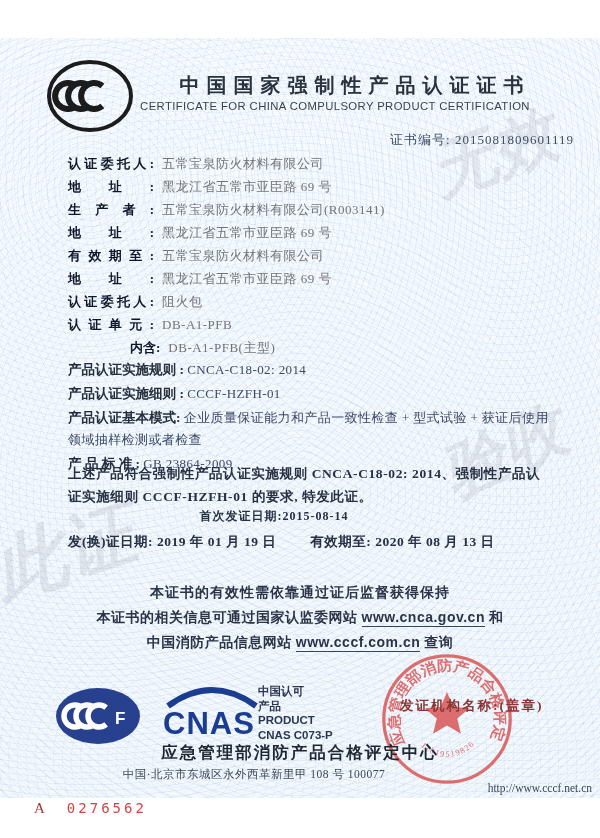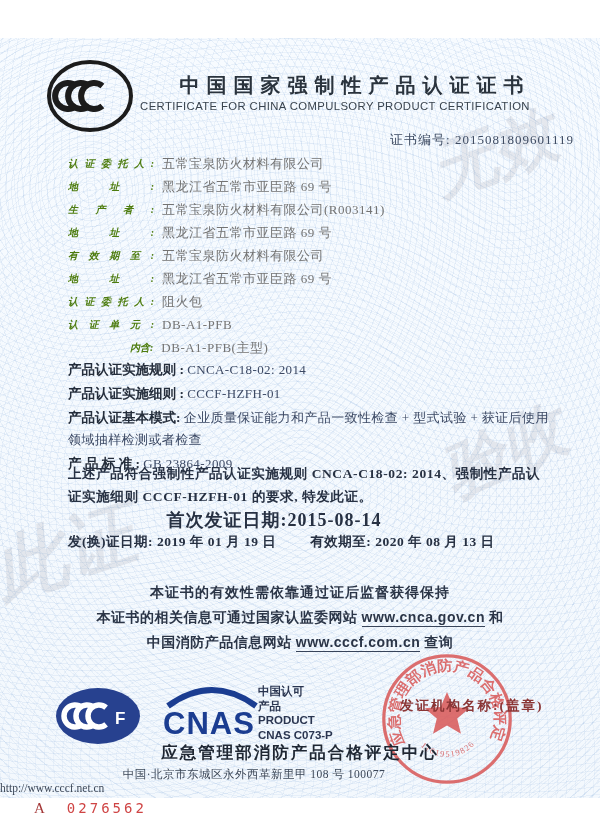--- a/index.html
+++ b/index.html
@@ -26,7 +26,7 @@
   .fields{position:absolute;left:68px;top:152px;right:45px;}
   .frow{height:23px;line-height:23px;font-size:13px;white-space:nowrap;}
   .flabel{display:inline-block;width:86px;text-align:justify;text-align-last:justify;
-    font-weight:bold;color:#4d7c0f;font-size:10px;vertical-align:top;font-style:italic;}
+    font-weight:bold;color:#0f172a;font-size:13px;vertical-align:top;}
   .fvalue{color:#737373;margin-left:8px;letter-spacing:.5px;}
   .frow.inner .flabel{width:auto;margin-left:62px;text-align-last:auto;}
   .rules{position:absolute;left:68px;top:359px;right:50px;}

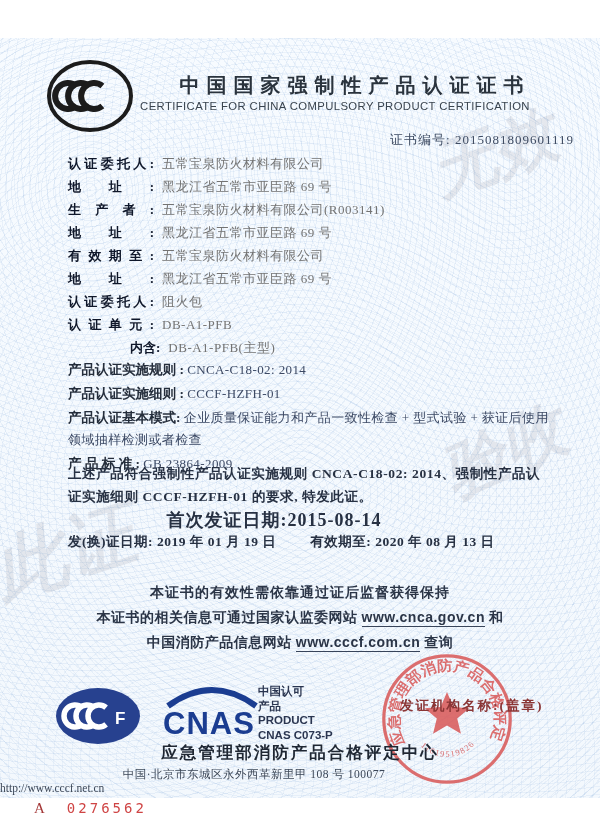--- a/index.html
+++ b/index.html
@@ -36,7 +36,7 @@
   .statement{position:absolute;left:68px;top:462px;right:48px;font-weight:bold;
     font-size:13.5px;line-height:23px;color:#273143;letter-spacing:.6px;}
   .first-issue{position:absolute;left:68px;top:508px;right:120px;text-align:center;
-    font-weight:bold;font-size:18px;color:#273143;letter-spacing:1px;}
+    font-weight:bold;font-size:12px;color:#273143;letter-spacing:1px;}
   .issue-row{position:absolute;left:68px;top:533px;right:40px;font-weight:bold;
     font-size:13.5px;color:#273143;display:flex;gap:34px;letter-spacing:.5px;}
   

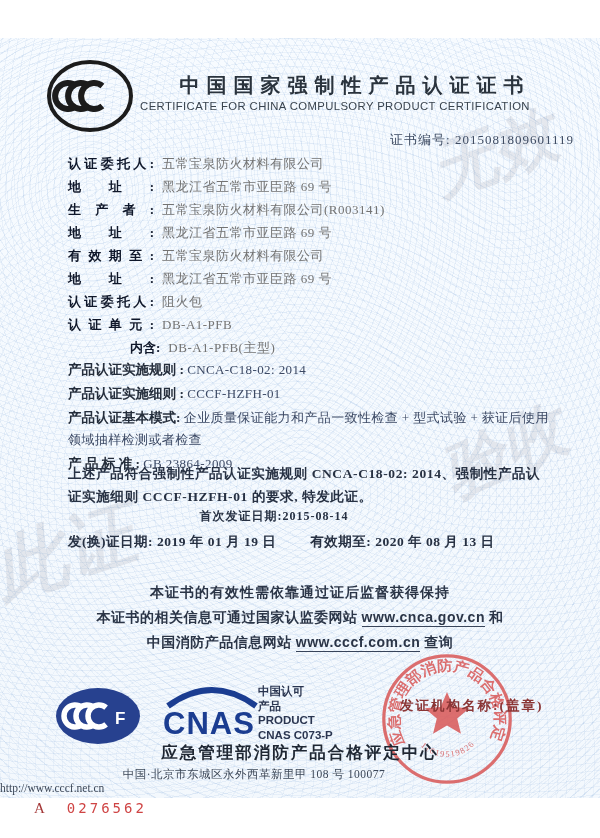--- a/index.html
+++ b/index.html
@@ -59,7 +59,7 @@
     font-size:16.5px;color:#1f2733;letter-spacing:2px;}
   .org-addr{position:absolute;left:0;top:767px;width:508px;text-align:center;
     font-size:11.5px;color:#3c4757;letter-spacing:.5px;}
-  .org-web{position:absolute;left:0;top:782px;width:592px;text-align:left;
+  .org-web{position:absolute;left:0;top:782px;width:592px;text-align:right;
     font-size:11.5px;color:#3c4757;}
   .serial{position:absolute;left:34px;top:800px;display:flex;align-items:baseline;gap:22px;}
   .serial-letter{font-size:15px;color:#a33636;}

